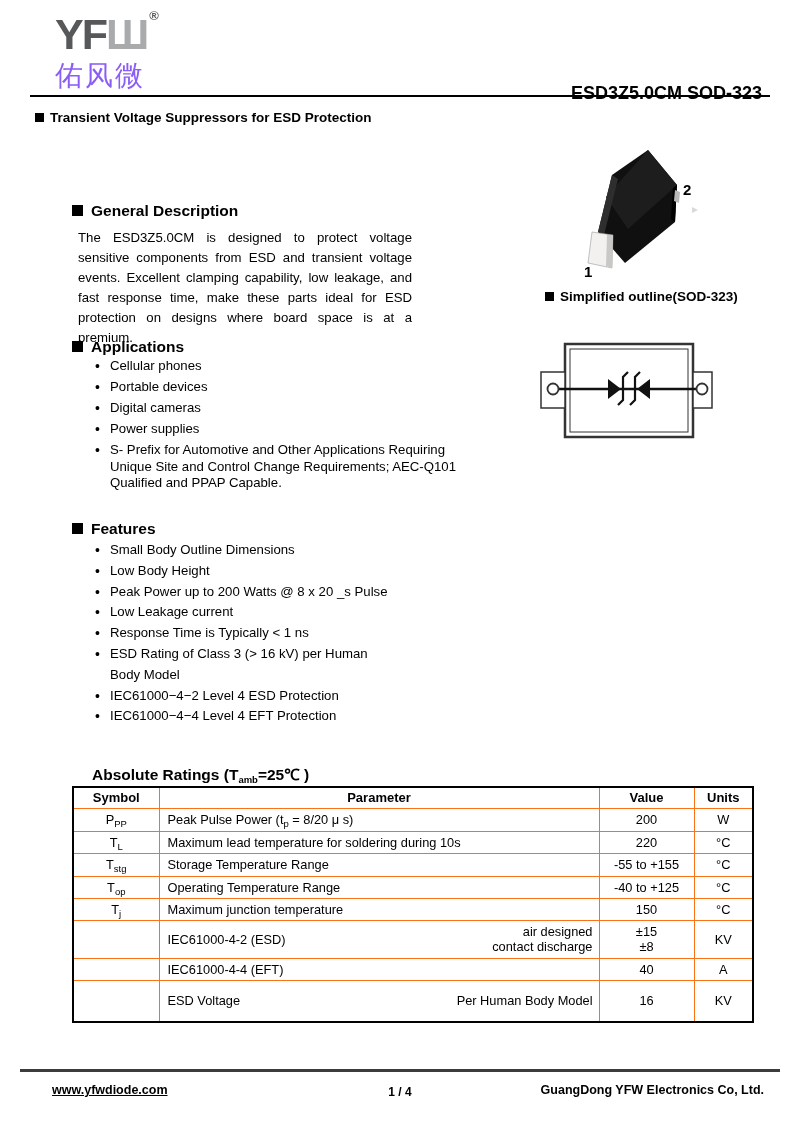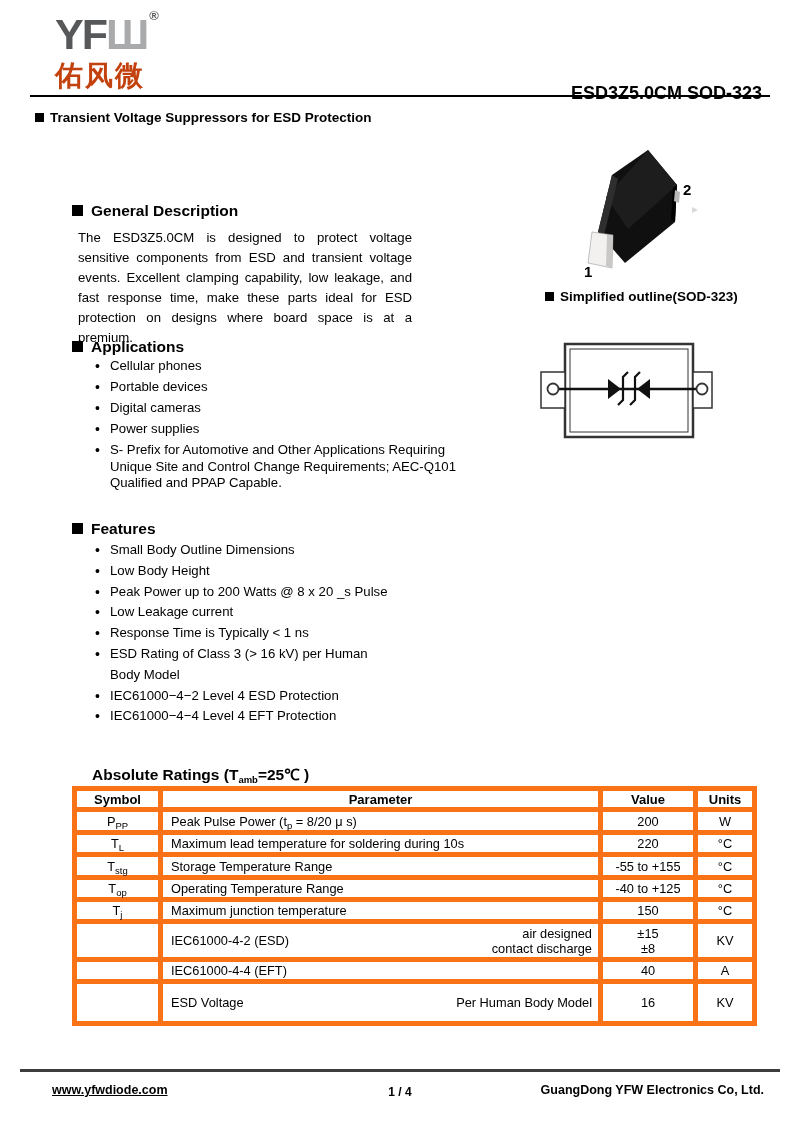--- a/index.html
+++ b/index.html
@@ -15,7 +15,7 @@
   .logo-en .dk { color:#57585a; }
   .logo-en .lt { color:#a8aaac; }
   .logo-en .reg { font-size:13px; color:#57585a; vertical-align:super; position:relative; top:-14px; left:2px; letter-spacing:0; }
-  .logo-cn { font-size:28px; font-weight:bold; color:#c2410c; letter-spacing:2px; margin-top:3px; font-family:"DejaVu Sans","Liberation Sans",sans-serif; }
+  .logo-cn { font-size:28px; font-weight:normal; color:#8b5cf6; letter-spacing:2px; margin-top:3px; font-family:"DejaVu Sans","Liberation Sans",sans-serif; }
   
   .part-number { position:absolute; right:38px; top:83px; font-size:18px; font-weight:bold; letter-spacing:0; }
   .rule-top { position:absolute; left:30px; top:95px; width:740px; height:2px; background:#000; }

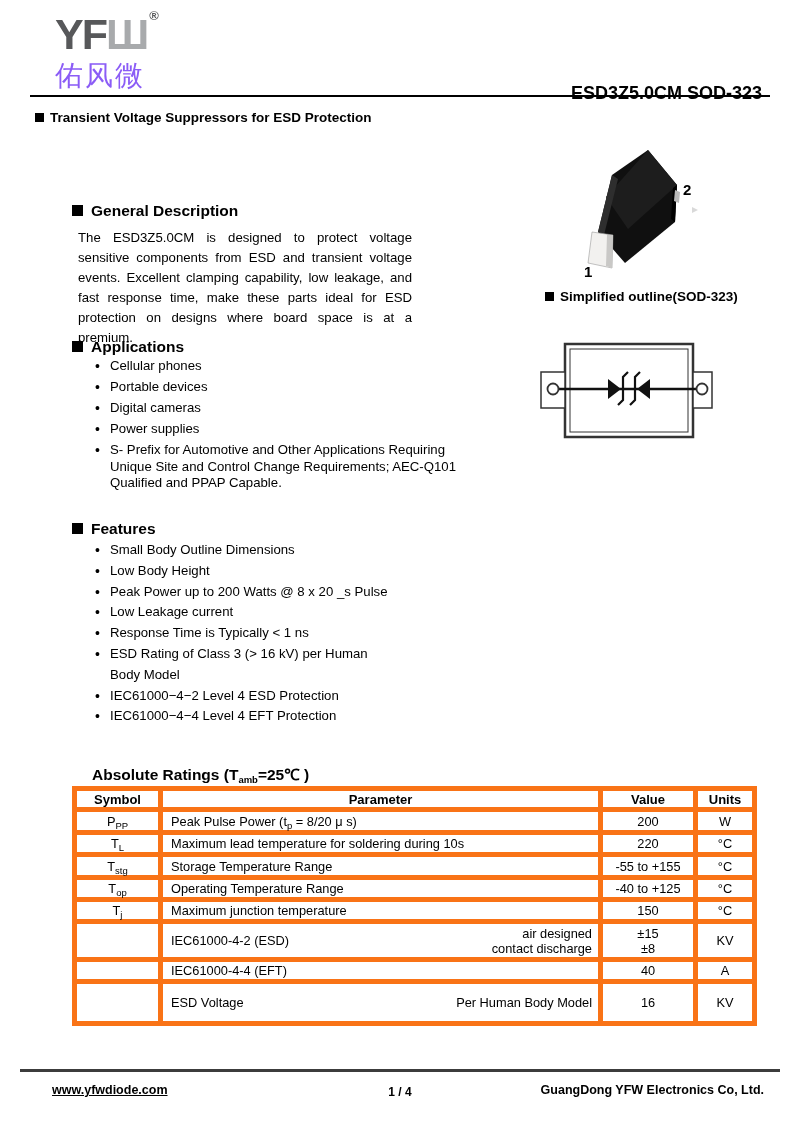--- a/index.html
+++ b/index.html
@@ -42,7 +42,7 @@
   .ratings-title { position:absolute; left:92px; top:763px; font-size:15.5px; font-weight:bold; }
   .subsc { font-size:9.5px; position:relative; top:3px; }
   table.ratings { position:absolute; left:72px; top:786px; width:680px; border-collapse:collapse; table-layout:fixed; border:2px solid #000; }
-  table.ratings th, table.ratings td { border:5px solid #f97316; font-size:12.8px; vertical-align:middle;margin-top:47px; }
+  table.ratings th, table.ratings td { border:1px solid #f97316; font-size:12.8px; vertical-align:middle;margin-top:47px; }
   table.ratings th { font-weight:bold; font-size:13px; text-align:center; height:21px; }
   td.c-sym { text-align:center; font-size:13px; }
   td.c-par { text-align:left; padding-left:8px; }

